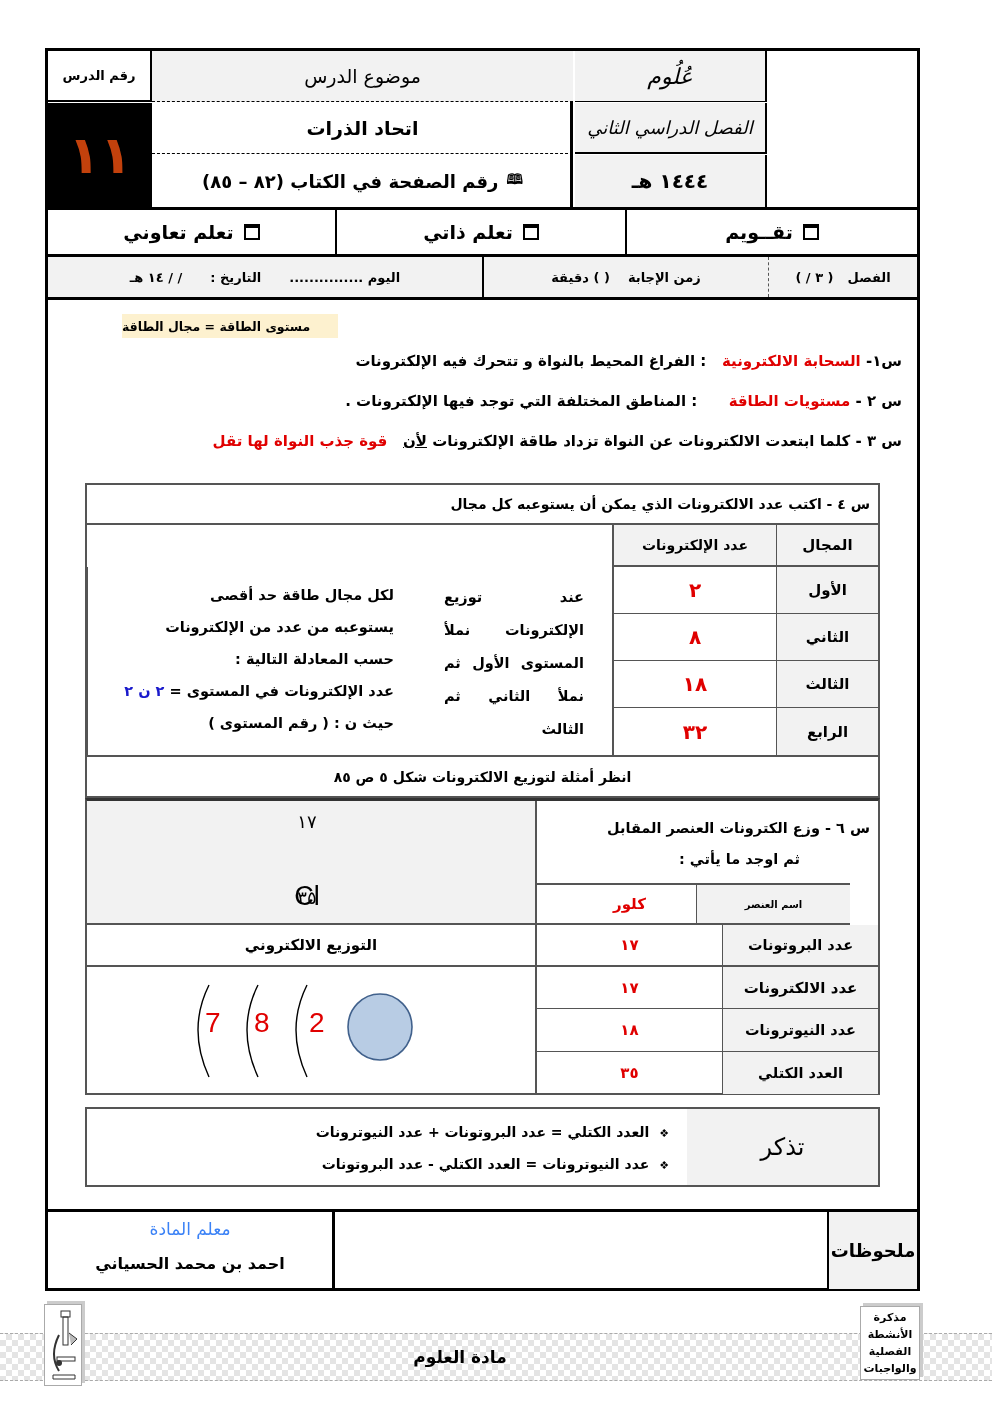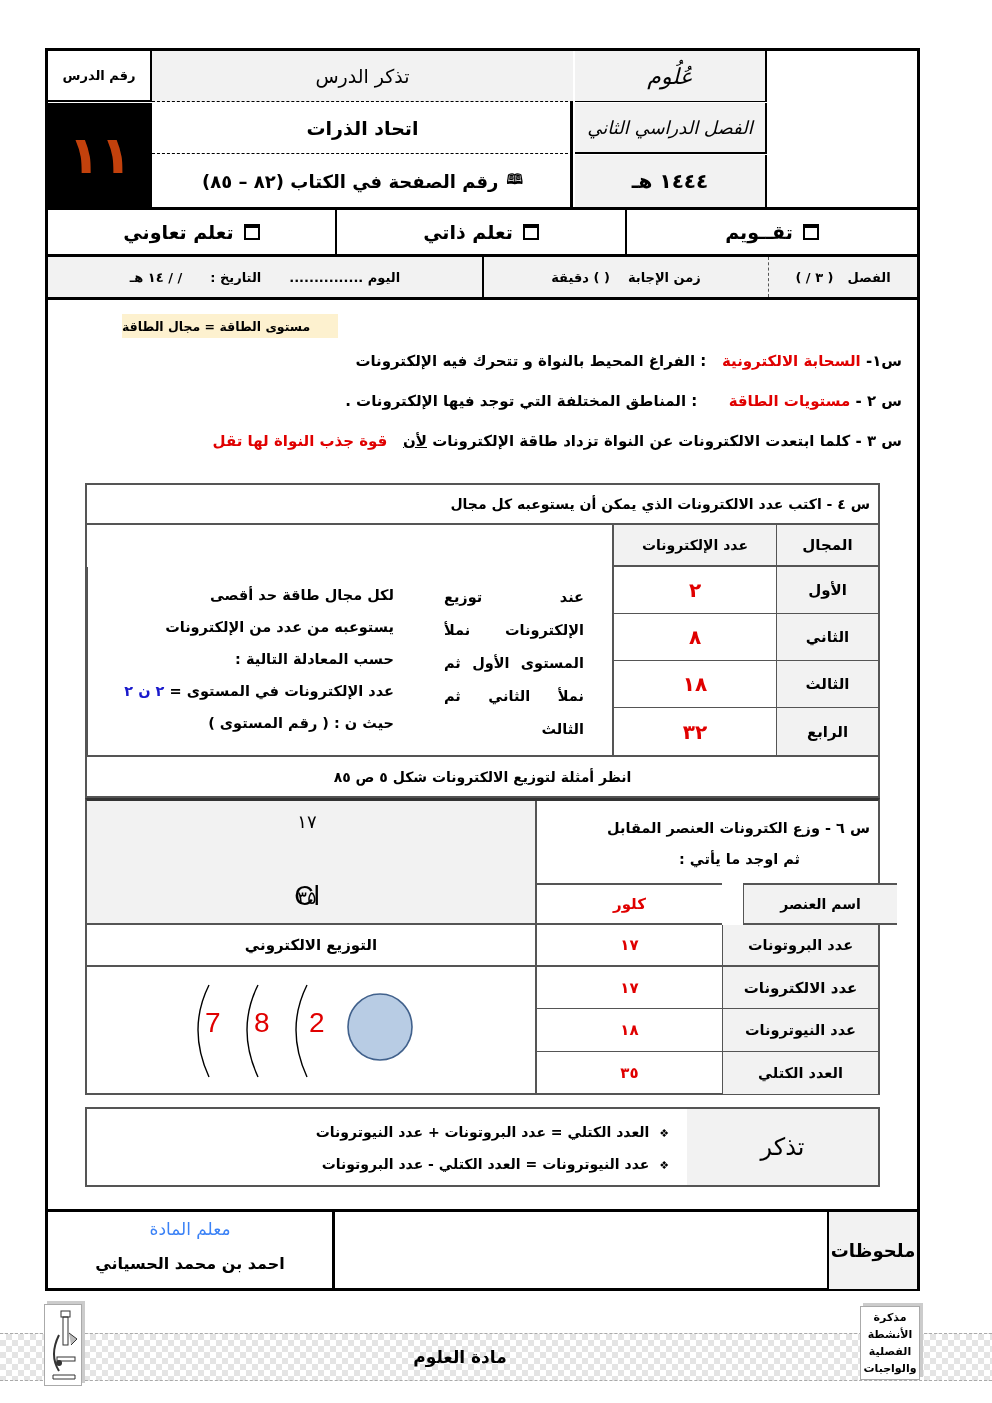--- a/index.html
+++ b/index.html
@@ -58,7 +58,7 @@
 <div class="abs c h-lesson-label">رقم الدرس</div>
 <div class="abs c h-lesson-num">١١</div>
 <div class="abs h-topic-col"></div>
-<div class="abs c h-topic-label rtl">تذكر الدرس</div>
+<div class="abs c h-topic-label rtl">موضوع الدرس</div>
 <div class="abs c h-topic-title rtl">اتحاد الذرات</div>
 <div class="abs c h-topic-page rtl">
   <span style="font-size:14px;">🕮</span>

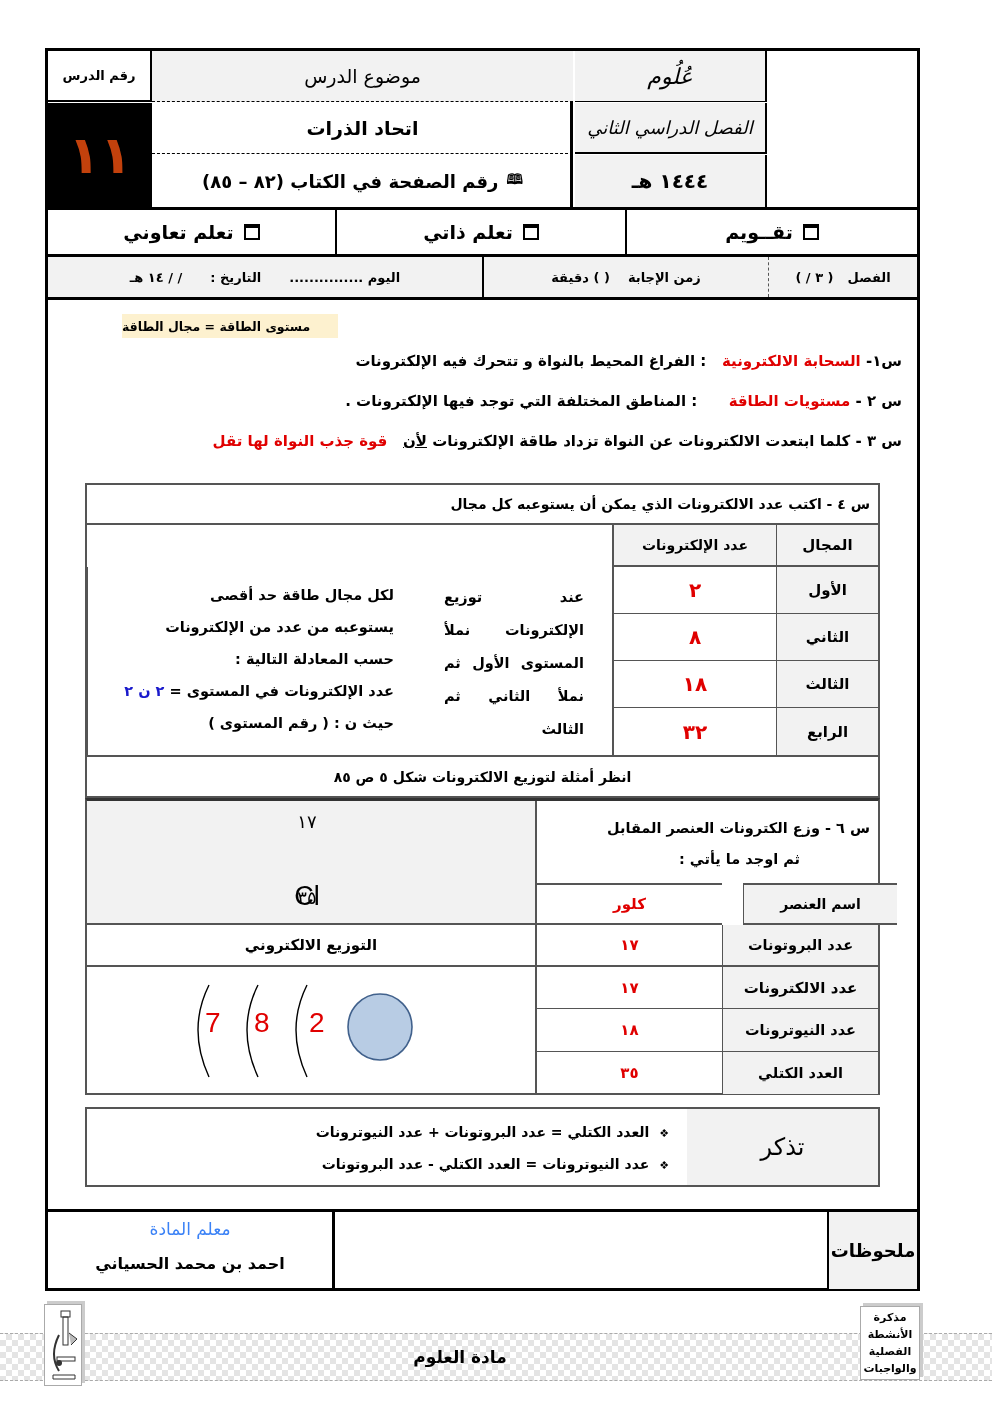--- a/index.html
+++ b/index.html
@@ -155,7 +155,7 @@
     <div style="padding-right:70px;">ثم  اوجد  ما  يأتي :</div>
   </div>
 
-  <div class="cell c gray" style="left:656px;top:82px;width:154px;height:42px;border-top-width:2px;border-bottom-width:2px;border-left-width:1px;font-size:14px;font-weight:bold;">اسم العنصر</div>
+  <div class="cell c gray" style="left:609px;top:82px;width:154px;height:42px;border-top-width:2px;border-bottom-width:2px;border-left-width:1px;font-size:10px;font-weight:bold;">اسم العنصر</div>
   <div class="cell c red" style="left:450px;top:82px;width:185px;height:42px;border-top-width:2px;border-bottom-width:2px;font-size:15px;font-weight:bold;">كلور</div>
 
   <div class="cell c gray" style="left:635px;top:124px;width:156px;height:42px;border-bottom-width:2px;border-left-width:1px;font-size:14.5px;font-weight:bold;">عدد البروتونات</div>

